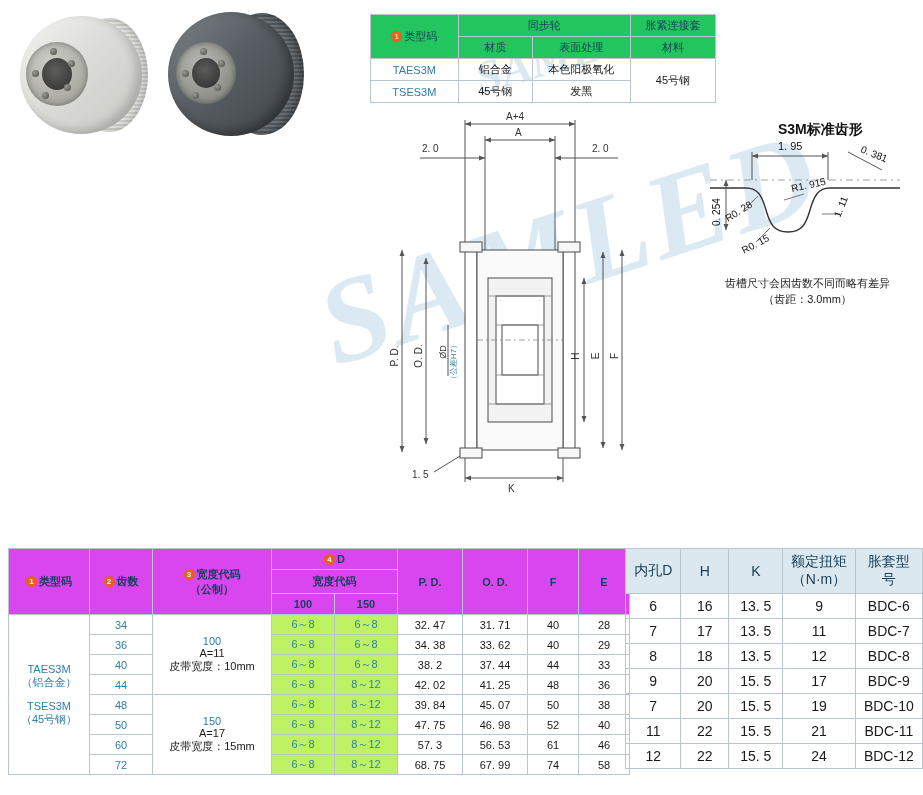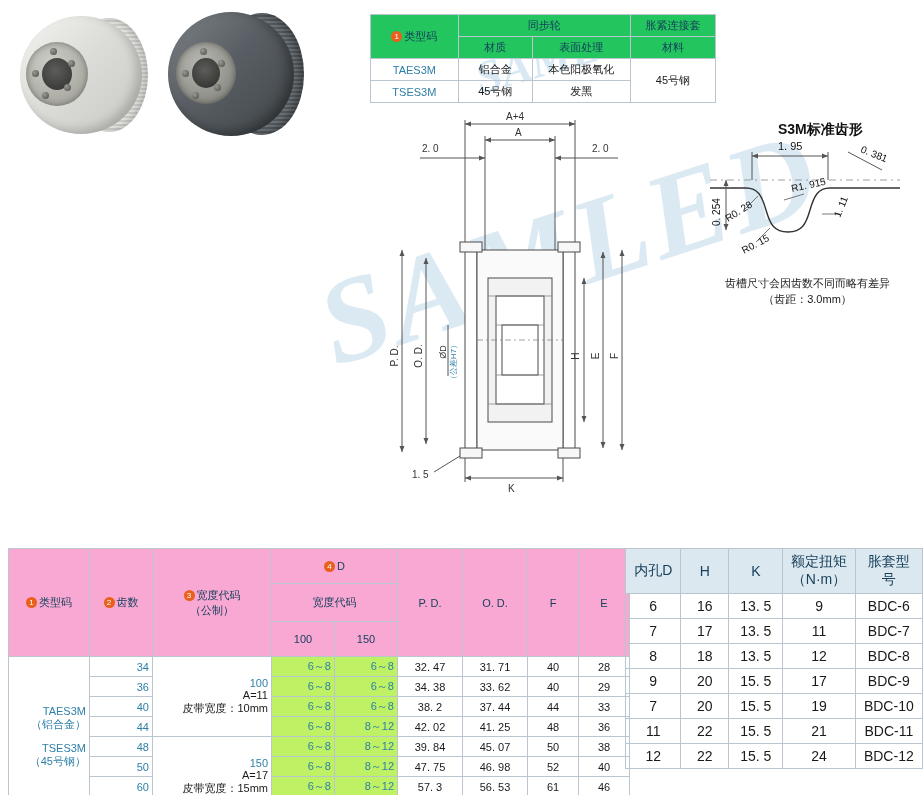--- a/index.html
+++ b/index.html
@@ -98,7 +98,7 @@
   
   .main-table{position:absolute;left:8px;top:548px;font-size:11px;}
   .main-table td{border:1px solid #b9c6cf;text-align:center;padding:2px 3px;}
-  .main-table thead td{background:#f9a8d4;color:#17405c;padding:11px 3px;}
+  .main-table thead td{background:#d946ef;color:#17405c;padding:4px 3px;font-weight:bold;}
   .main-table .blue{color:#2e7fa8;text-align:right;}
   .main-table .lt{background:#bef264;}
 

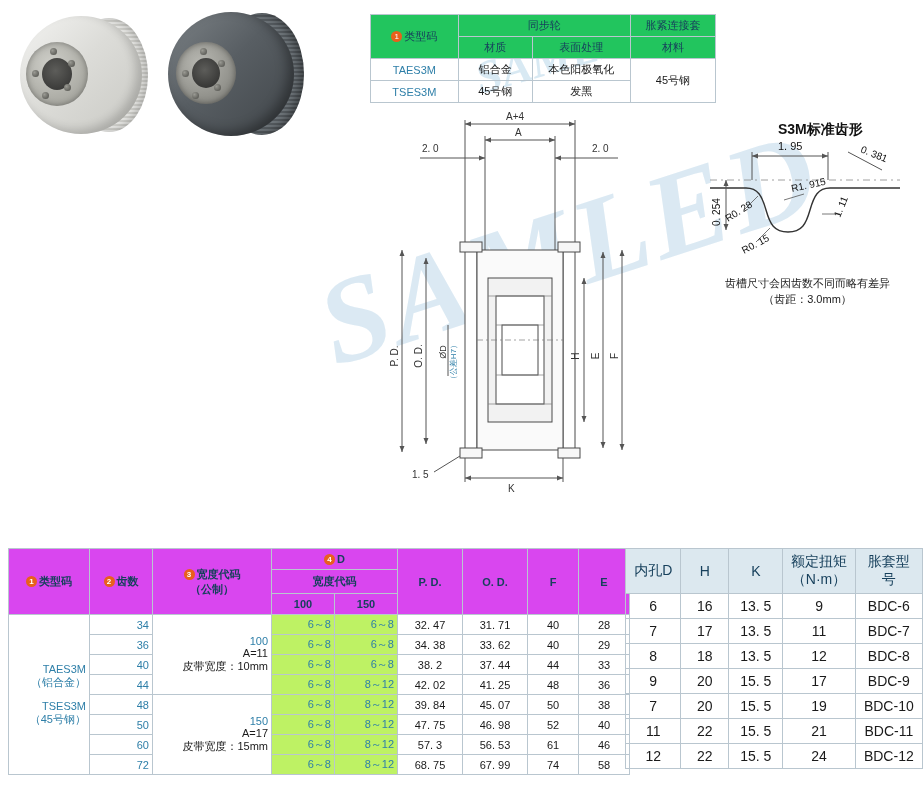--- a/index.html
+++ b/index.html
@@ -99,7 +99,7 @@
   .main-table{position:absolute;left:8px;top:548px;font-size:11px;}
   .main-table td{border:1px solid #b9c6cf;text-align:center;padding:2px 3px;}
   .main-table thead td{background:#d946ef;color:#17405c;padding:4px 3px;font-weight:bold;}
-  .main-table .blue{color:#2e7fa8;text-align:right;}
+  .main-table .blue{color:#2e7fa8;}
   .main-table .lt{background:#bef264;}
 
   .bore-table{position:absolute;left:625px;top:548px;font-size:14px;}

